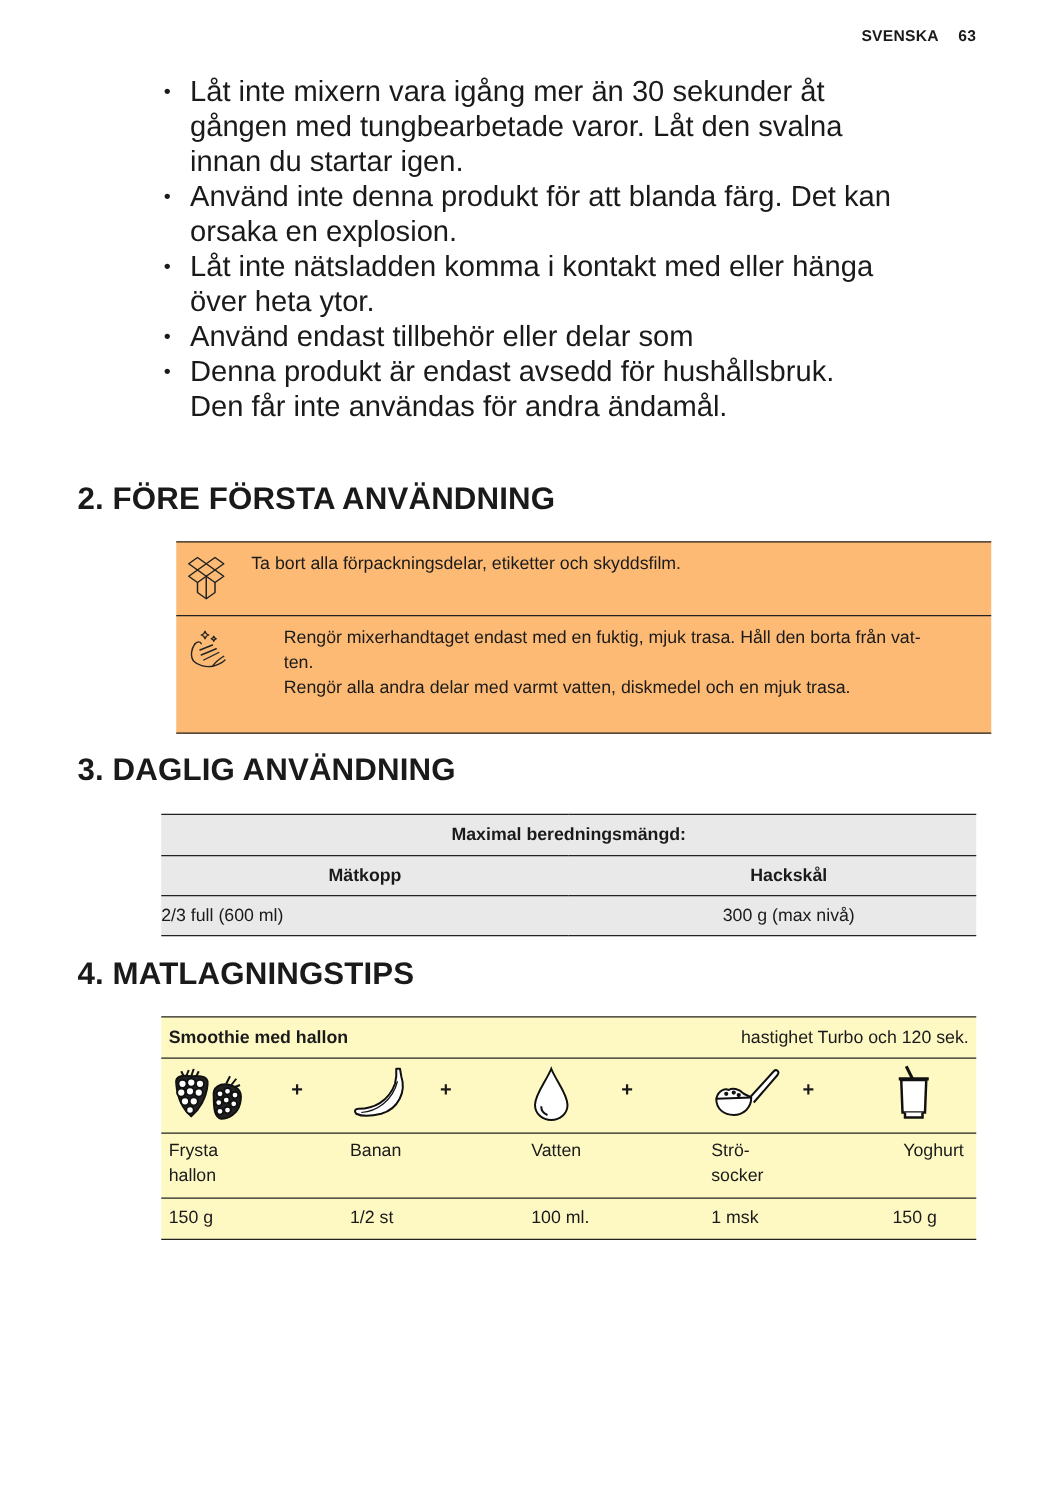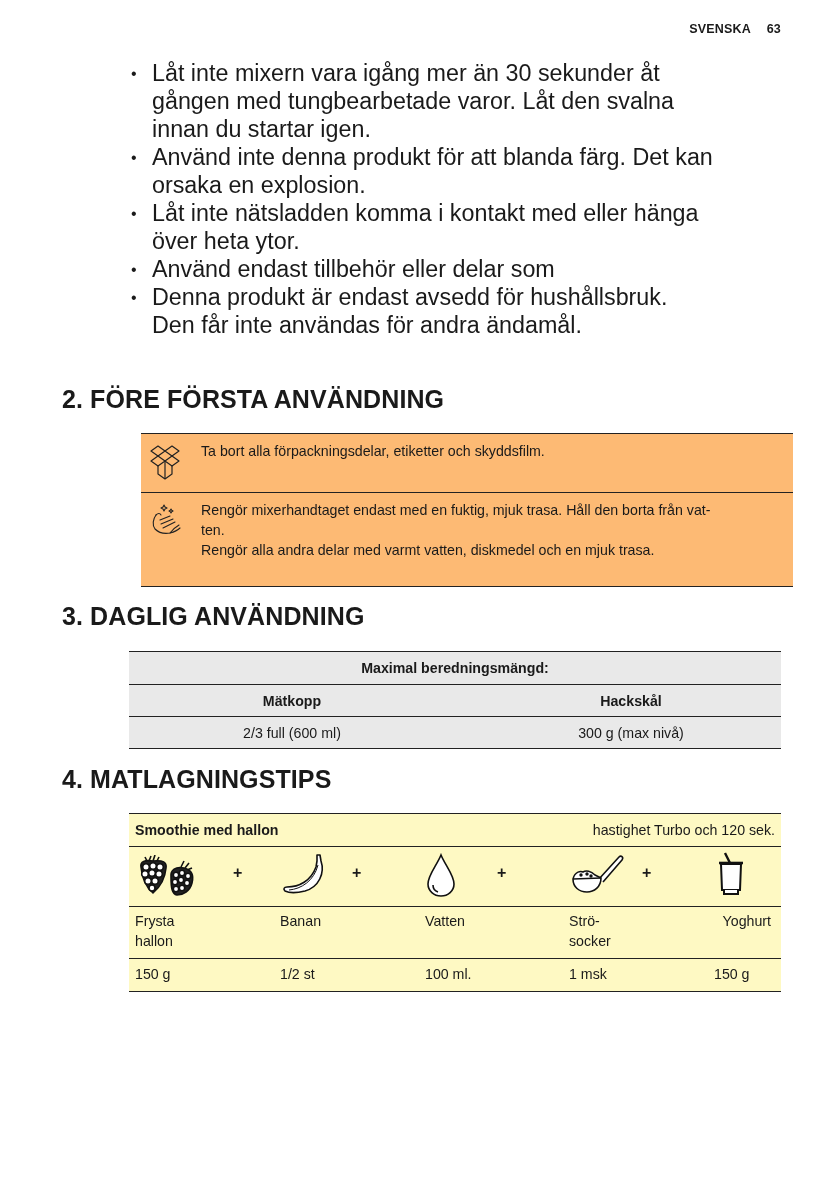--- a/index.html
+++ b/index.html
@@ -116,7 +116,7 @@
       <div>Ta bort alla förpackningsdelar, etiketter och skyddsfilm.</div>
     </div>
   </div>
-  <div class="box-row last" style="height:93px;">
+  <div class="box-row last" style="height:93px;padding-left:26px;">
     <span class="icon" style="top:8px;">
       <svg width="36" height="40" viewBox="0 0 36 40" fill="none" stroke="#222" stroke-width="1.1" stroke-linecap="round" stroke-linejoin="round">
         <path d="M16 4 l1 2 l2 1 l-2 1 l-1 2 l-1 -2 l-2 -1 l2 -1 Z"></path>

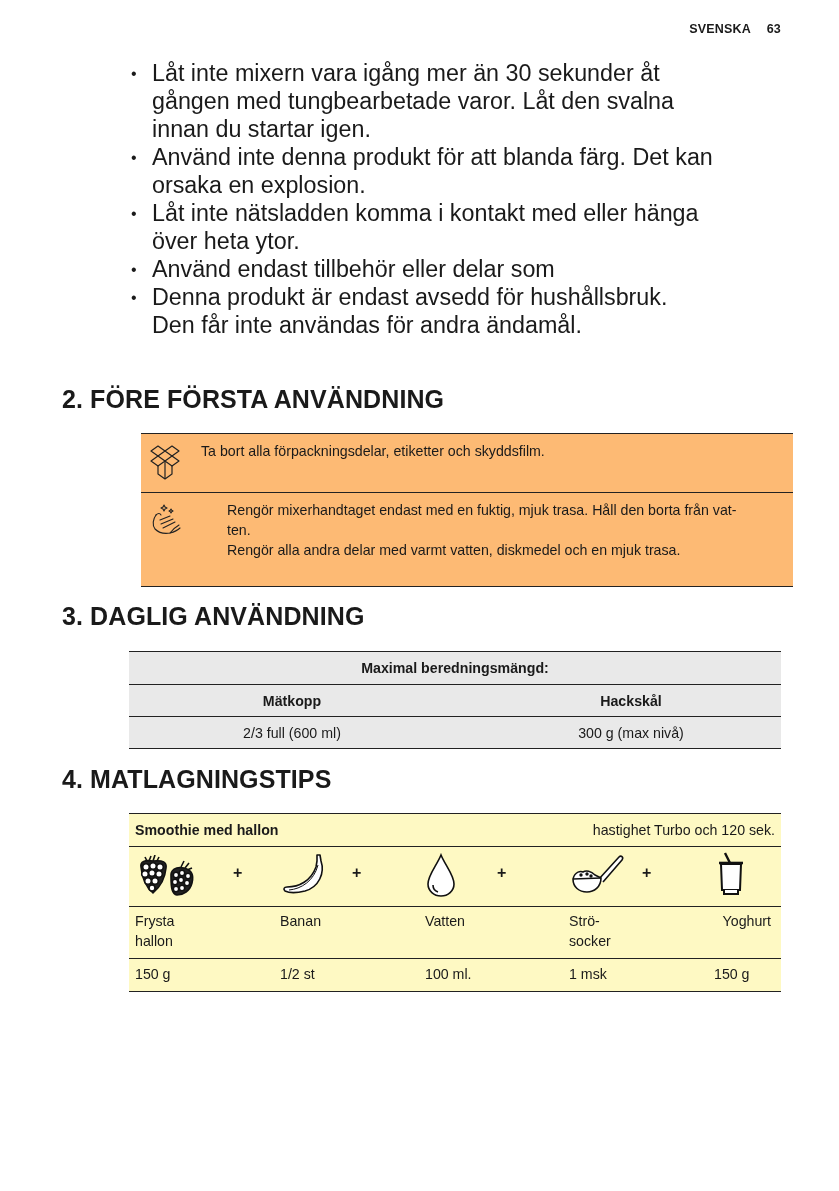--- a/index.html
+++ b/index.html
@@ -149,7 +149,7 @@
     <th style="width:50%; text-align:center; font-weight:bold; padding-left:26px;">Hackskål</th>
   </tr>
   <tr class="last" style="height:32px;">
-    <td style="text-align:center;">2/3 full (600 ml)</td>
+    <td style="">2/3 full (600 ml)</td>
     <td style="text-align:center; padding-left:26px;">300 g (max nivå)</td>
   </tr>
 </tbody>

